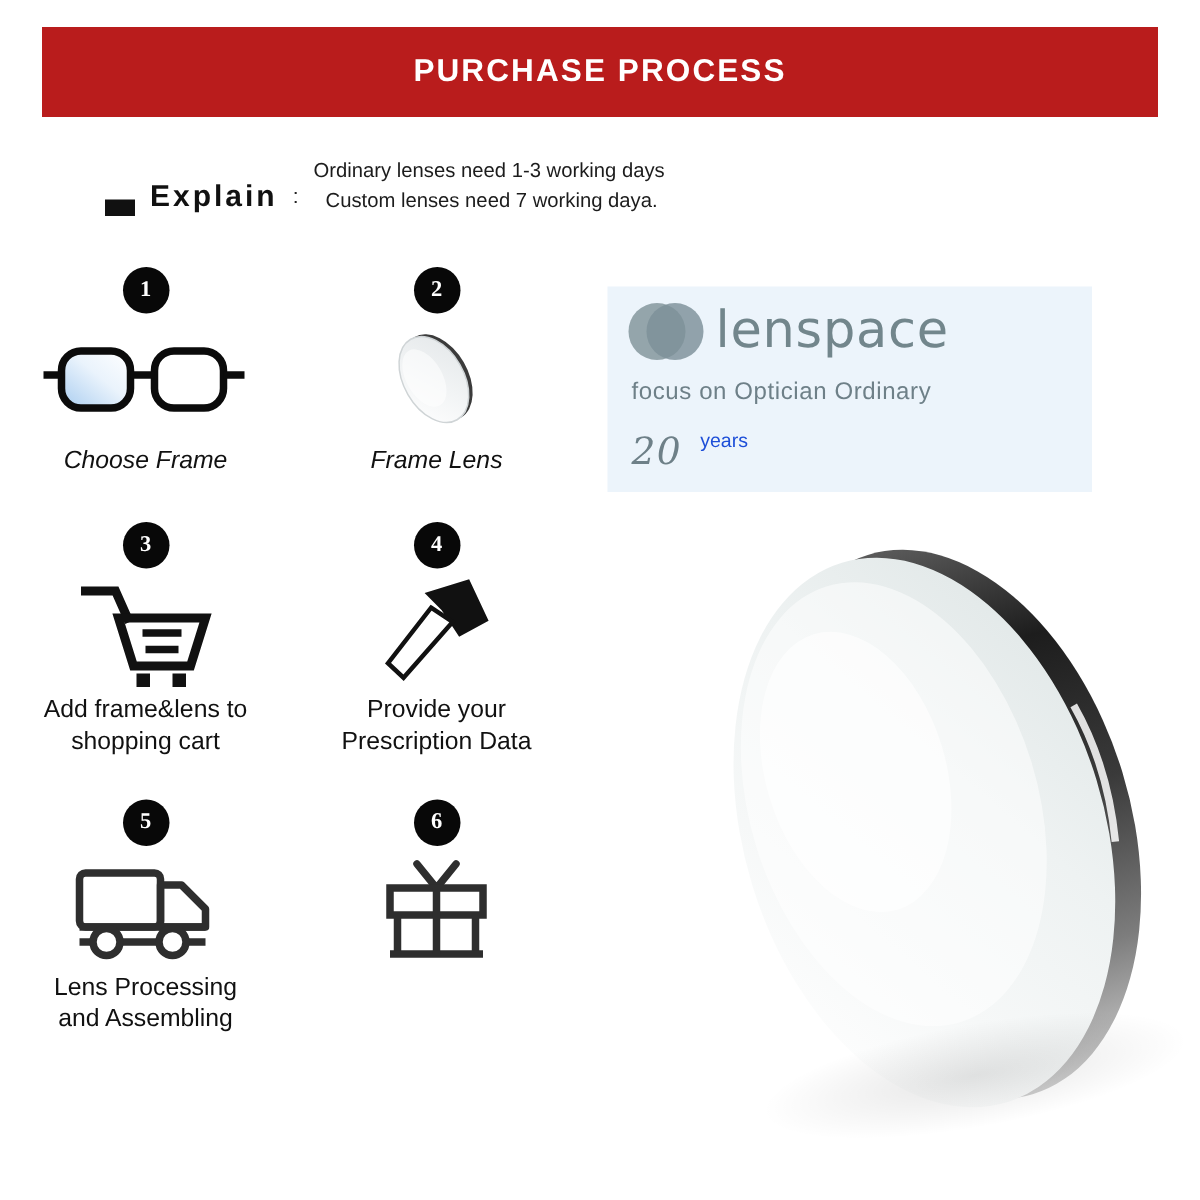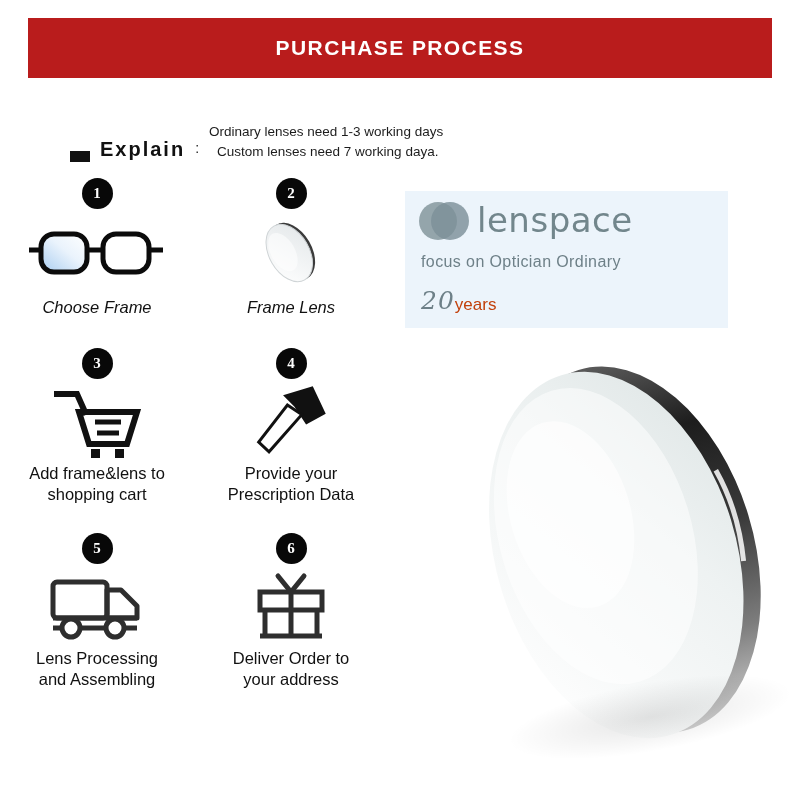--- a/index.html
+++ b/index.html
@@ -29,7 +29,7 @@
     font-size:20px;font-weight:bold;letter-spacing:2px;color:#111;line-height:26px;
   }
   .explain-colon{font-size:14px;color:#222;margin:0 10px;line-height:28px;}
-  .explain-lines{padding-top:4px;margin-top:18px;}
+  .explain-lines{padding-top:4px;}
   .explain-line{font-size:13.5px;color:#1c1c1c;line-height:20px;white-space:nowrap;}
   .explain-line.l2{padding-left:8px;}
 

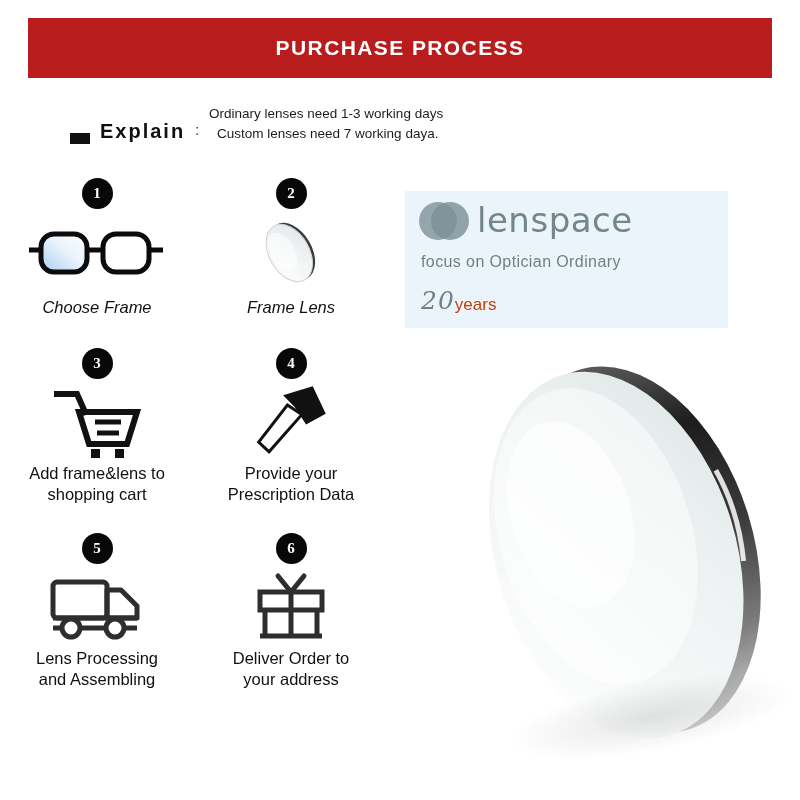--- a/index.html
+++ b/index.html
@@ -66,7 +66,7 @@
   .brand-tag{
     position:absolute;left:16px;top:62px;font-size:16px;color:#6e8088;letter-spacing:.4px;
   }
-  .brand-years{position:absolute;left:16px;top:95px;display:flex;align-items:flex-end;}
+  .brand-years{position:absolute;left:16px;top:95px;display:flex;align-items:flex-start;}
   .years-num{
     font-size:25px;color:#6e8088;font-style:italic;
     font-family:"DejaVu Serif", serif;letter-spacing:1px;

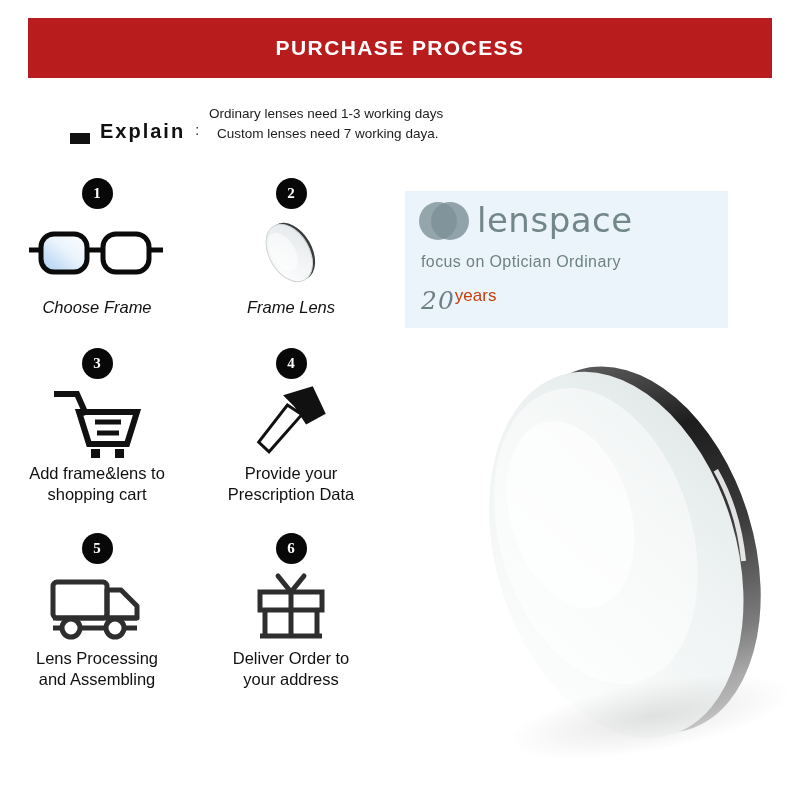--- a/index.html
+++ b/index.html
@@ -71,7 +71,7 @@
     font-size:25px;color:#6e8088;font-style:italic;
     font-family:"DejaVu Serif", serif;letter-spacing:1px;
   }
-  .years-word{font-size:17px;color:#c2410c;margin-left:0;}
+  .years-word{font-size:13px;color:#1d4ed8;margin-left:12px;}
 
   
   .big-lens{position:absolute;left:445px;top:352px;width:350px;height:420px;}

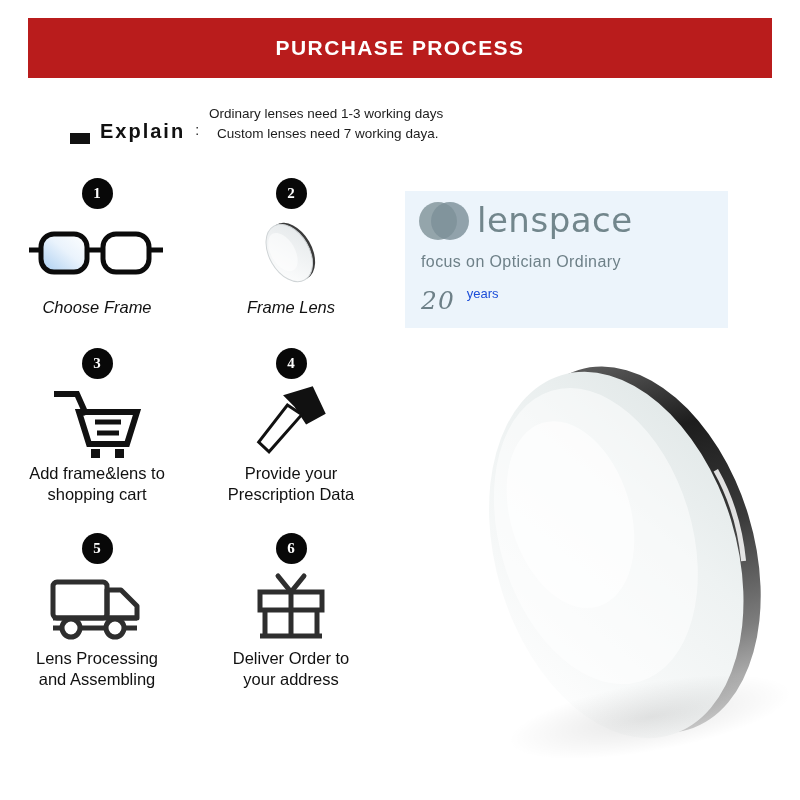--- a/index.html
+++ b/index.html
@@ -218,10 +218,6 @@
             <line x1="12" y1="66" x2="74" y2="66" stroke="#2e2e2e" stroke-width="5"></line>
             <line x1="43" y1="22" x2="43" y2="66" stroke="#2e2e2e" stroke-width="5"></line>
           </svg>
-        </div>
-        <div class="step-label">
-          <div>Deliver Order to</div>
-          <div>your address</div>
         </div>
       </div>
 

